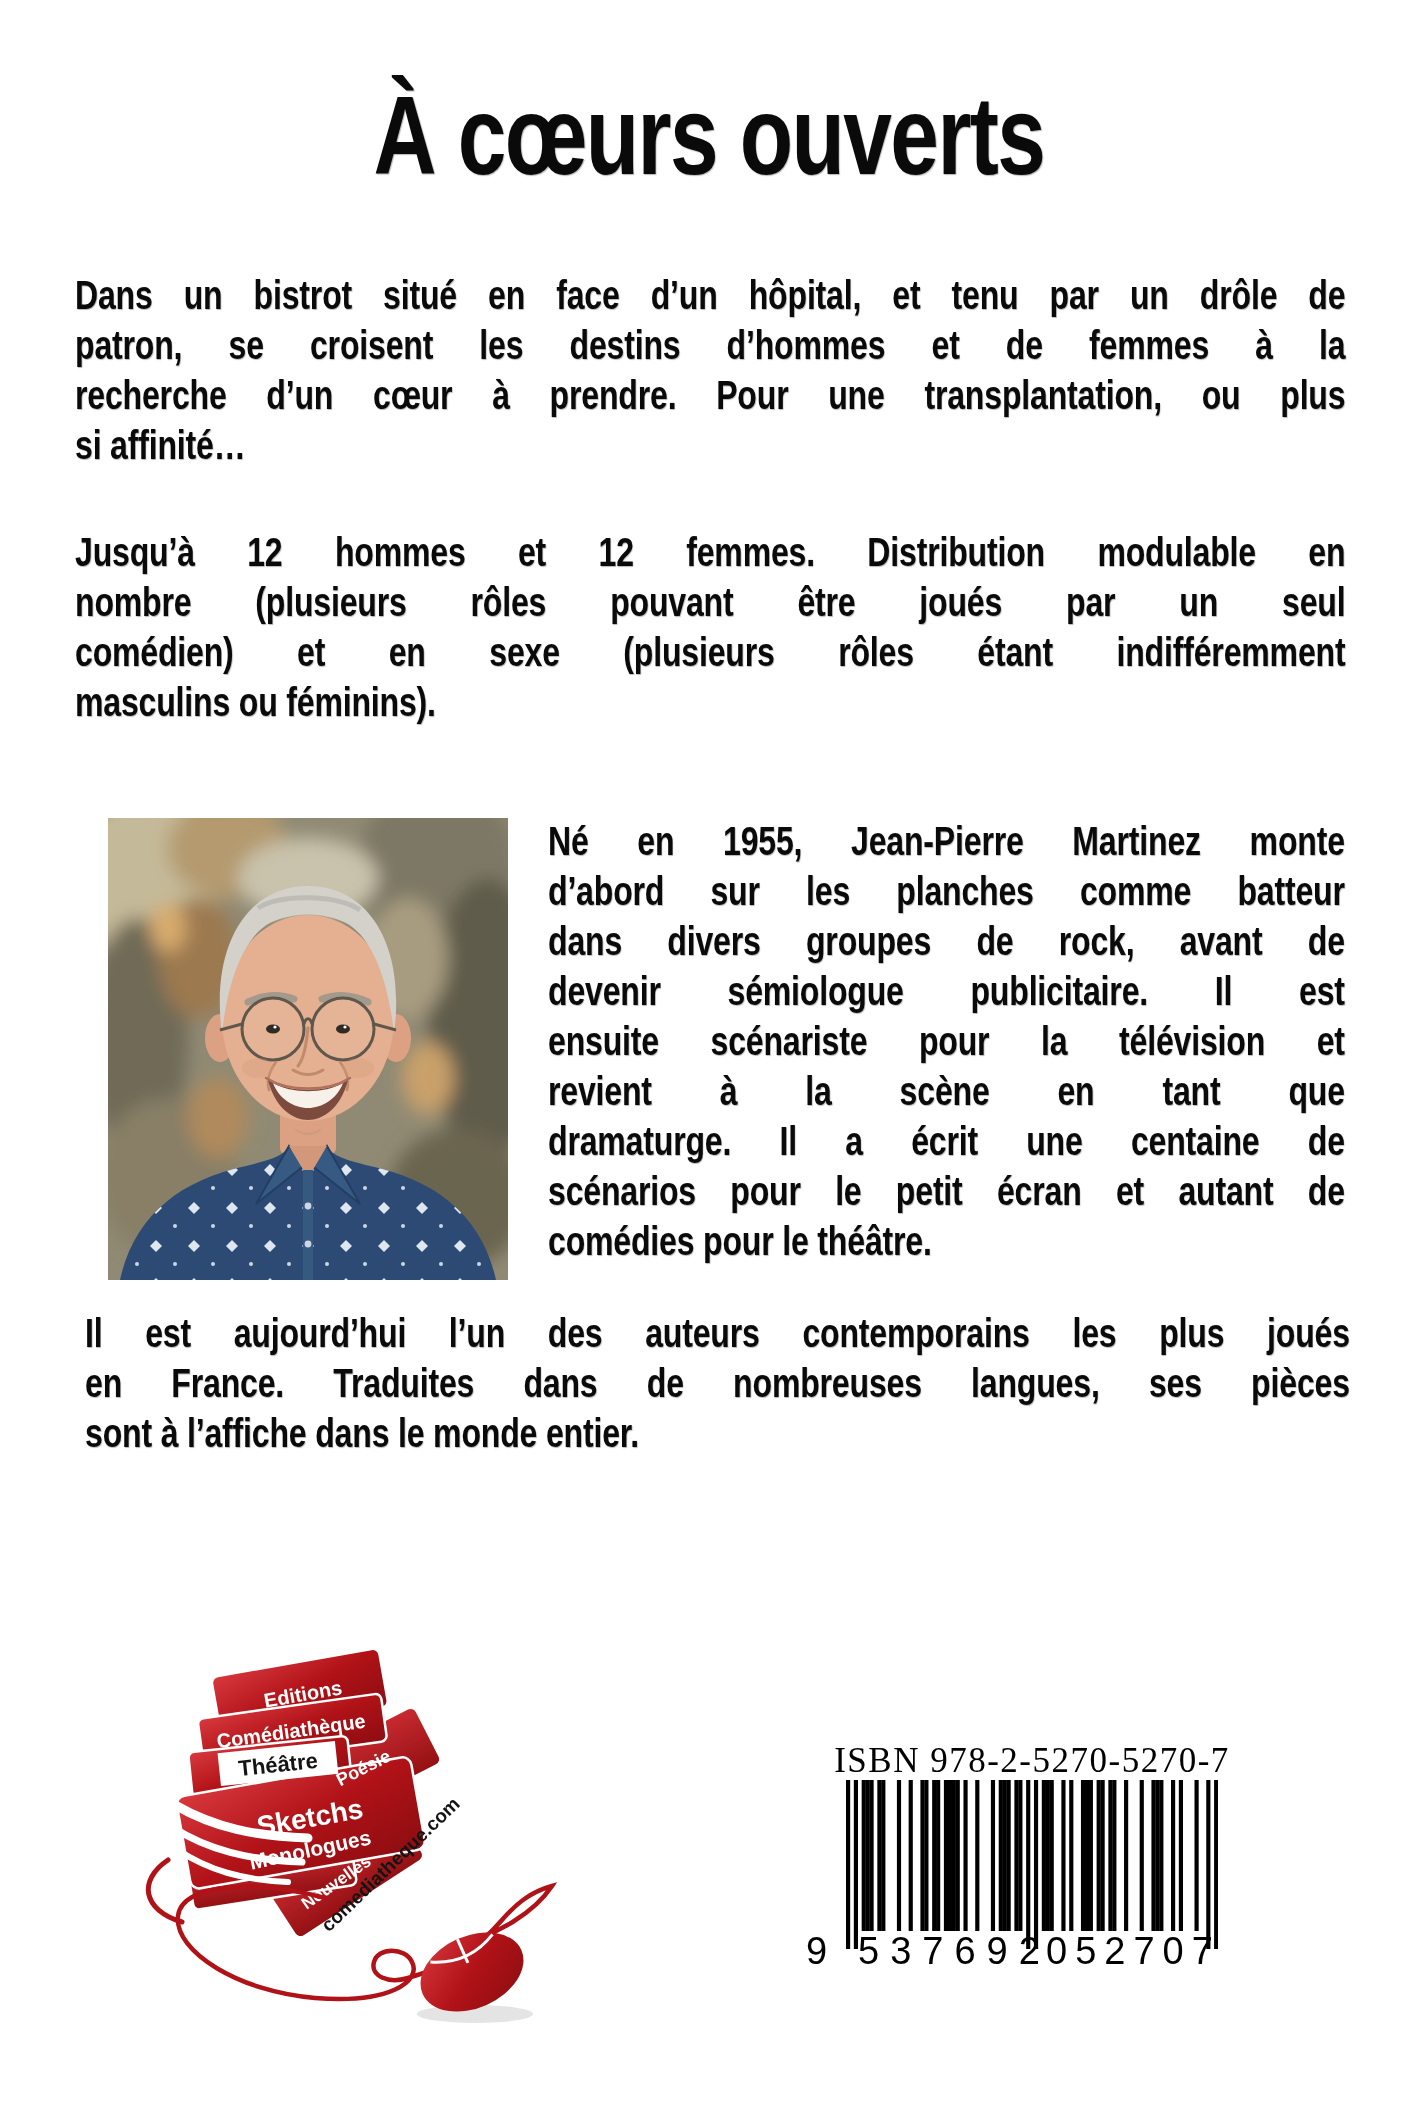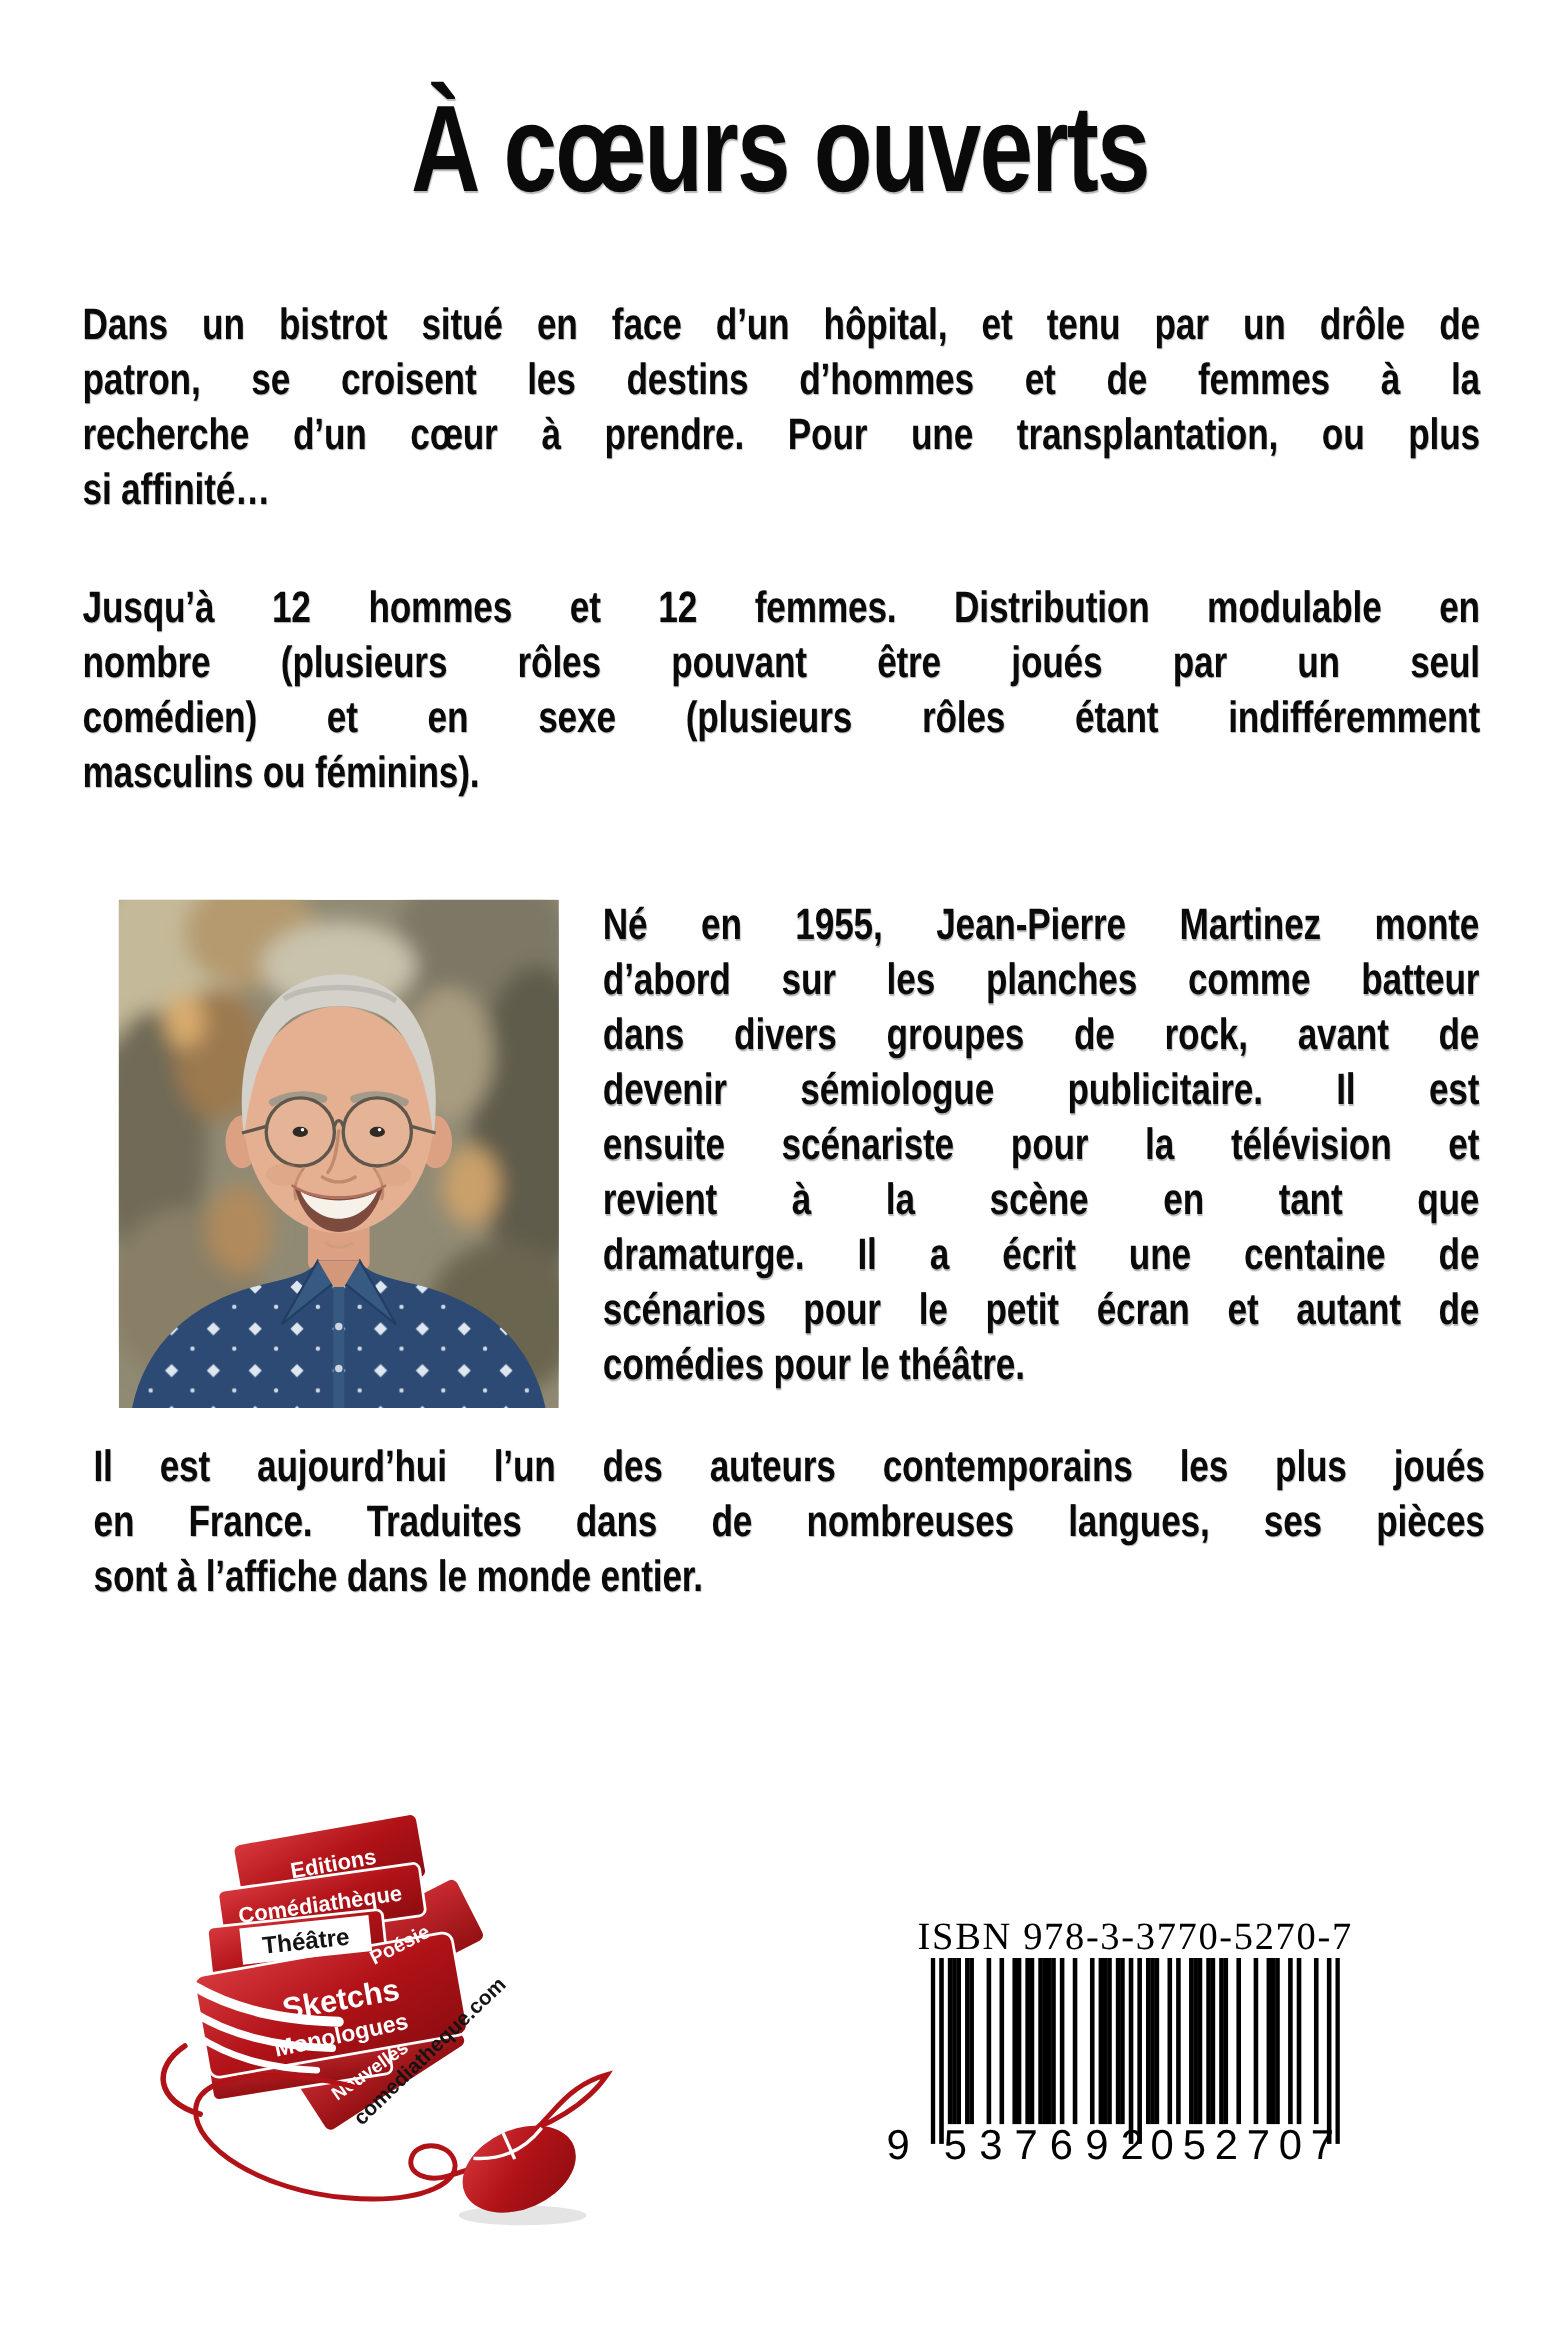--- a/index.html
+++ b/index.html
@@ -236,7 +236,7 @@
     </svg>
   </div>
 
-  <div class="isbn-label">ISBN 978-3-3770-5270-7</div>
+  <div class="isbn-label">ISBN 978-2-5270-5270-7</div>
   <svg class="barcode-svg" id="barcode" viewBox="0 0 372 170" preserveAspectRatio="none">
       <rect x="0.00" y="0" width="4.17" height="169" fill="#000"></rect>
       <rect x="7.83" y="0" width="4.17" height="169" fill="#000"></rect>

